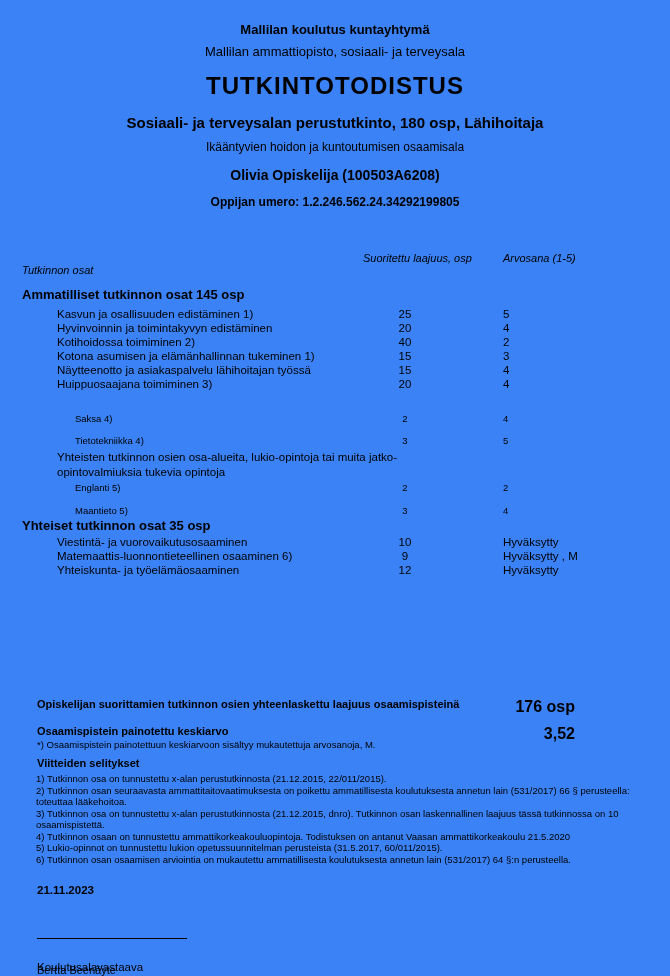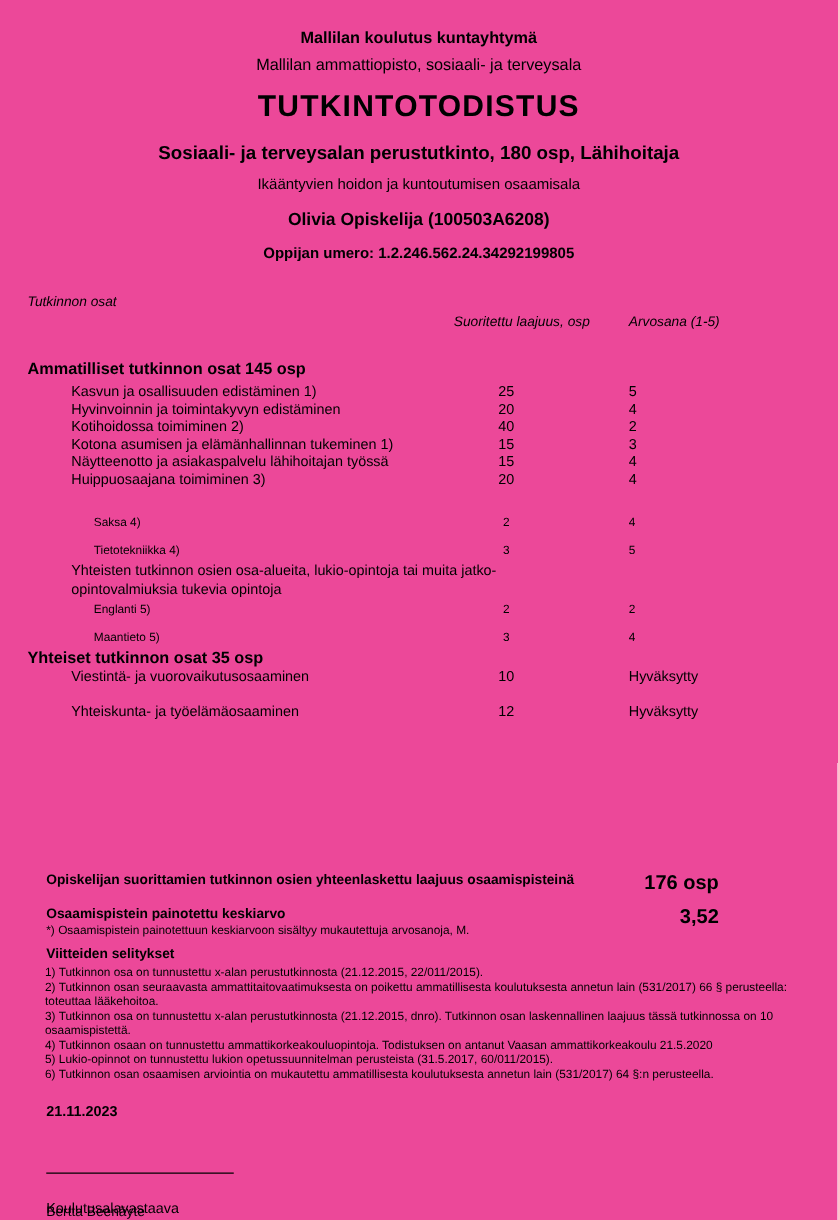--- a/index.html
+++ b/index.html
@@ -4,7 +4,7 @@
 <style>
   html,body{margin:0;padding:0;background:#fff;}
   .page{
-    position:relative;width:670px;height:976px;margin:0 auto;background:#ec4899;
+    position:relative;width:670px;height:976px;margin:0 auto;background:#3b82f6;
     font-family:"Liberation Sans",sans-serif;color:#000;overflow:hidden;
   }
   .abs{position:absolute;}

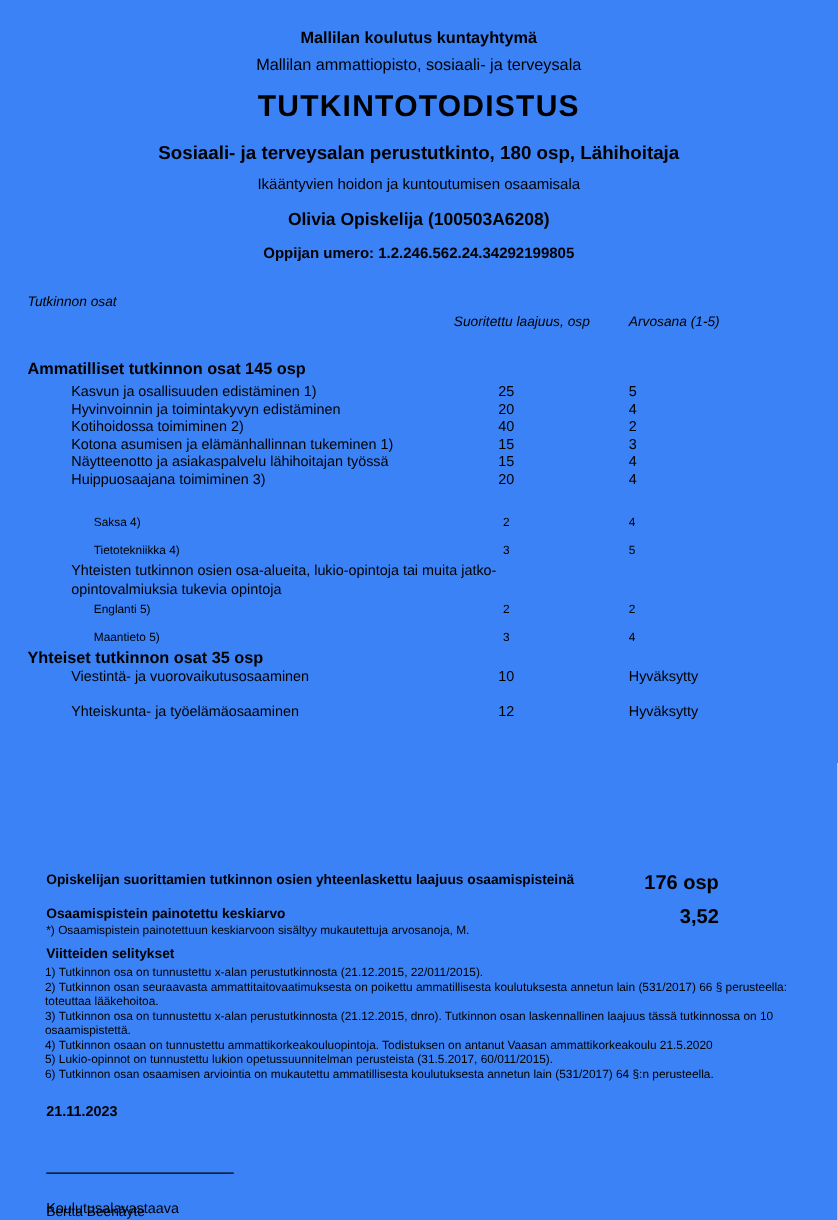--- a/index.html
+++ b/index.html
@@ -56,7 +56,7 @@
   <div class="abs center student">Olivia Opiskelija (100503A6208)</div>
   <div class="abs center learner">Oppijan umero: 1.2.246.562.24.34292199805</div>
 
-  <div class="abs colhdr" style="left:22px;top:236px;font-style:italic;">Tutkinnon osat</div>
+  <div class="abs colhdr" style="left:22px;top:264px;font-style:italic;">Tutkinnon osat</div>
   <div class="abs colhdr" style="left:363px;top:252px;">Suoritettu laajuus, osp</div>
   <div class="abs colhdr" style="left:503px;top:252px;">Arvosana (1-5)</div>
 

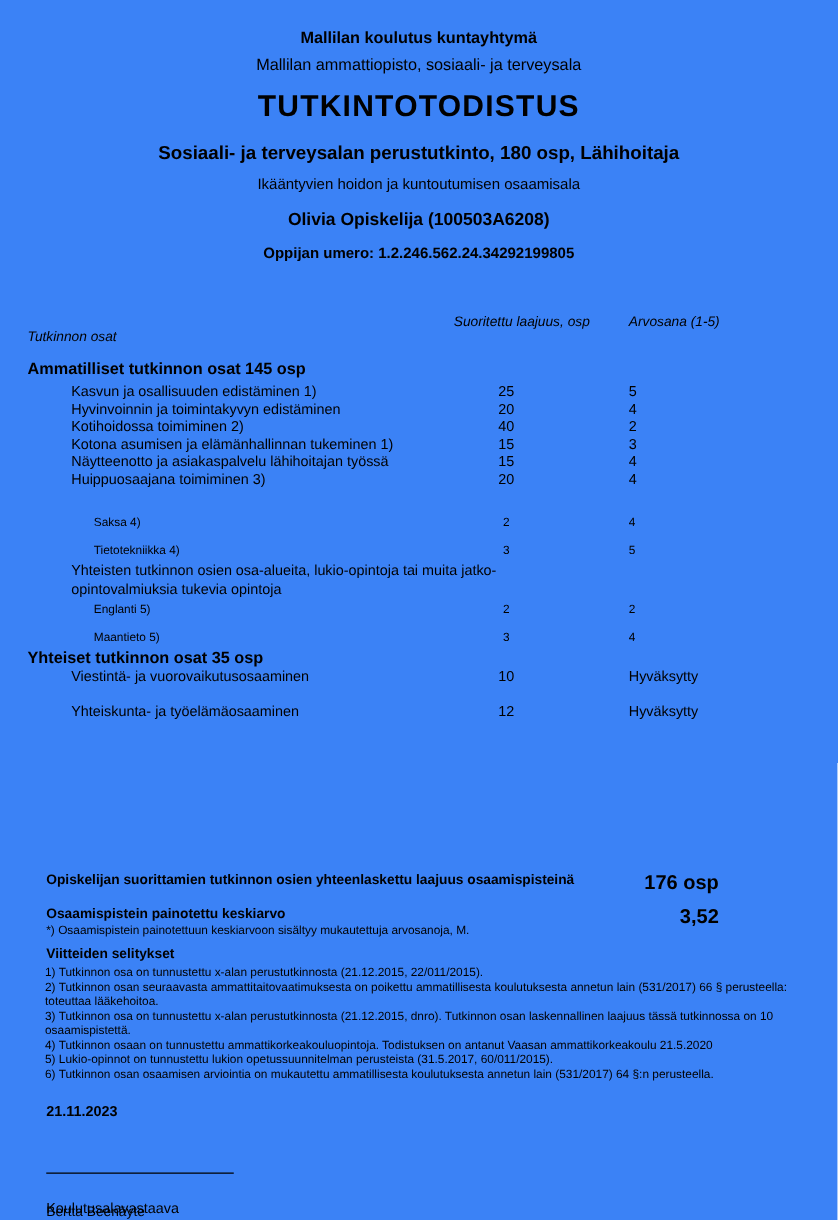--- a/index.html
+++ b/index.html
@@ -124,6 +124,11 @@
     <span class="osp">10</span>
     <span class="grade">Hyväksytty</span>
   </div>
+  <div class="row main-row" style="top:550px;">
+    <span class="name">Matemaattis-luonnontieteellinen osaaminen 6)</span>
+    <span class="osp">9</span>
+    <span class="grade">Hyväksytty ,  M</span>
+  </div>
   <div class="row main-row" style="top:564px;">
     <span class="name">Yhteiskunta- ja työelämäosaaminen</span>
     <span class="osp">12</span>

